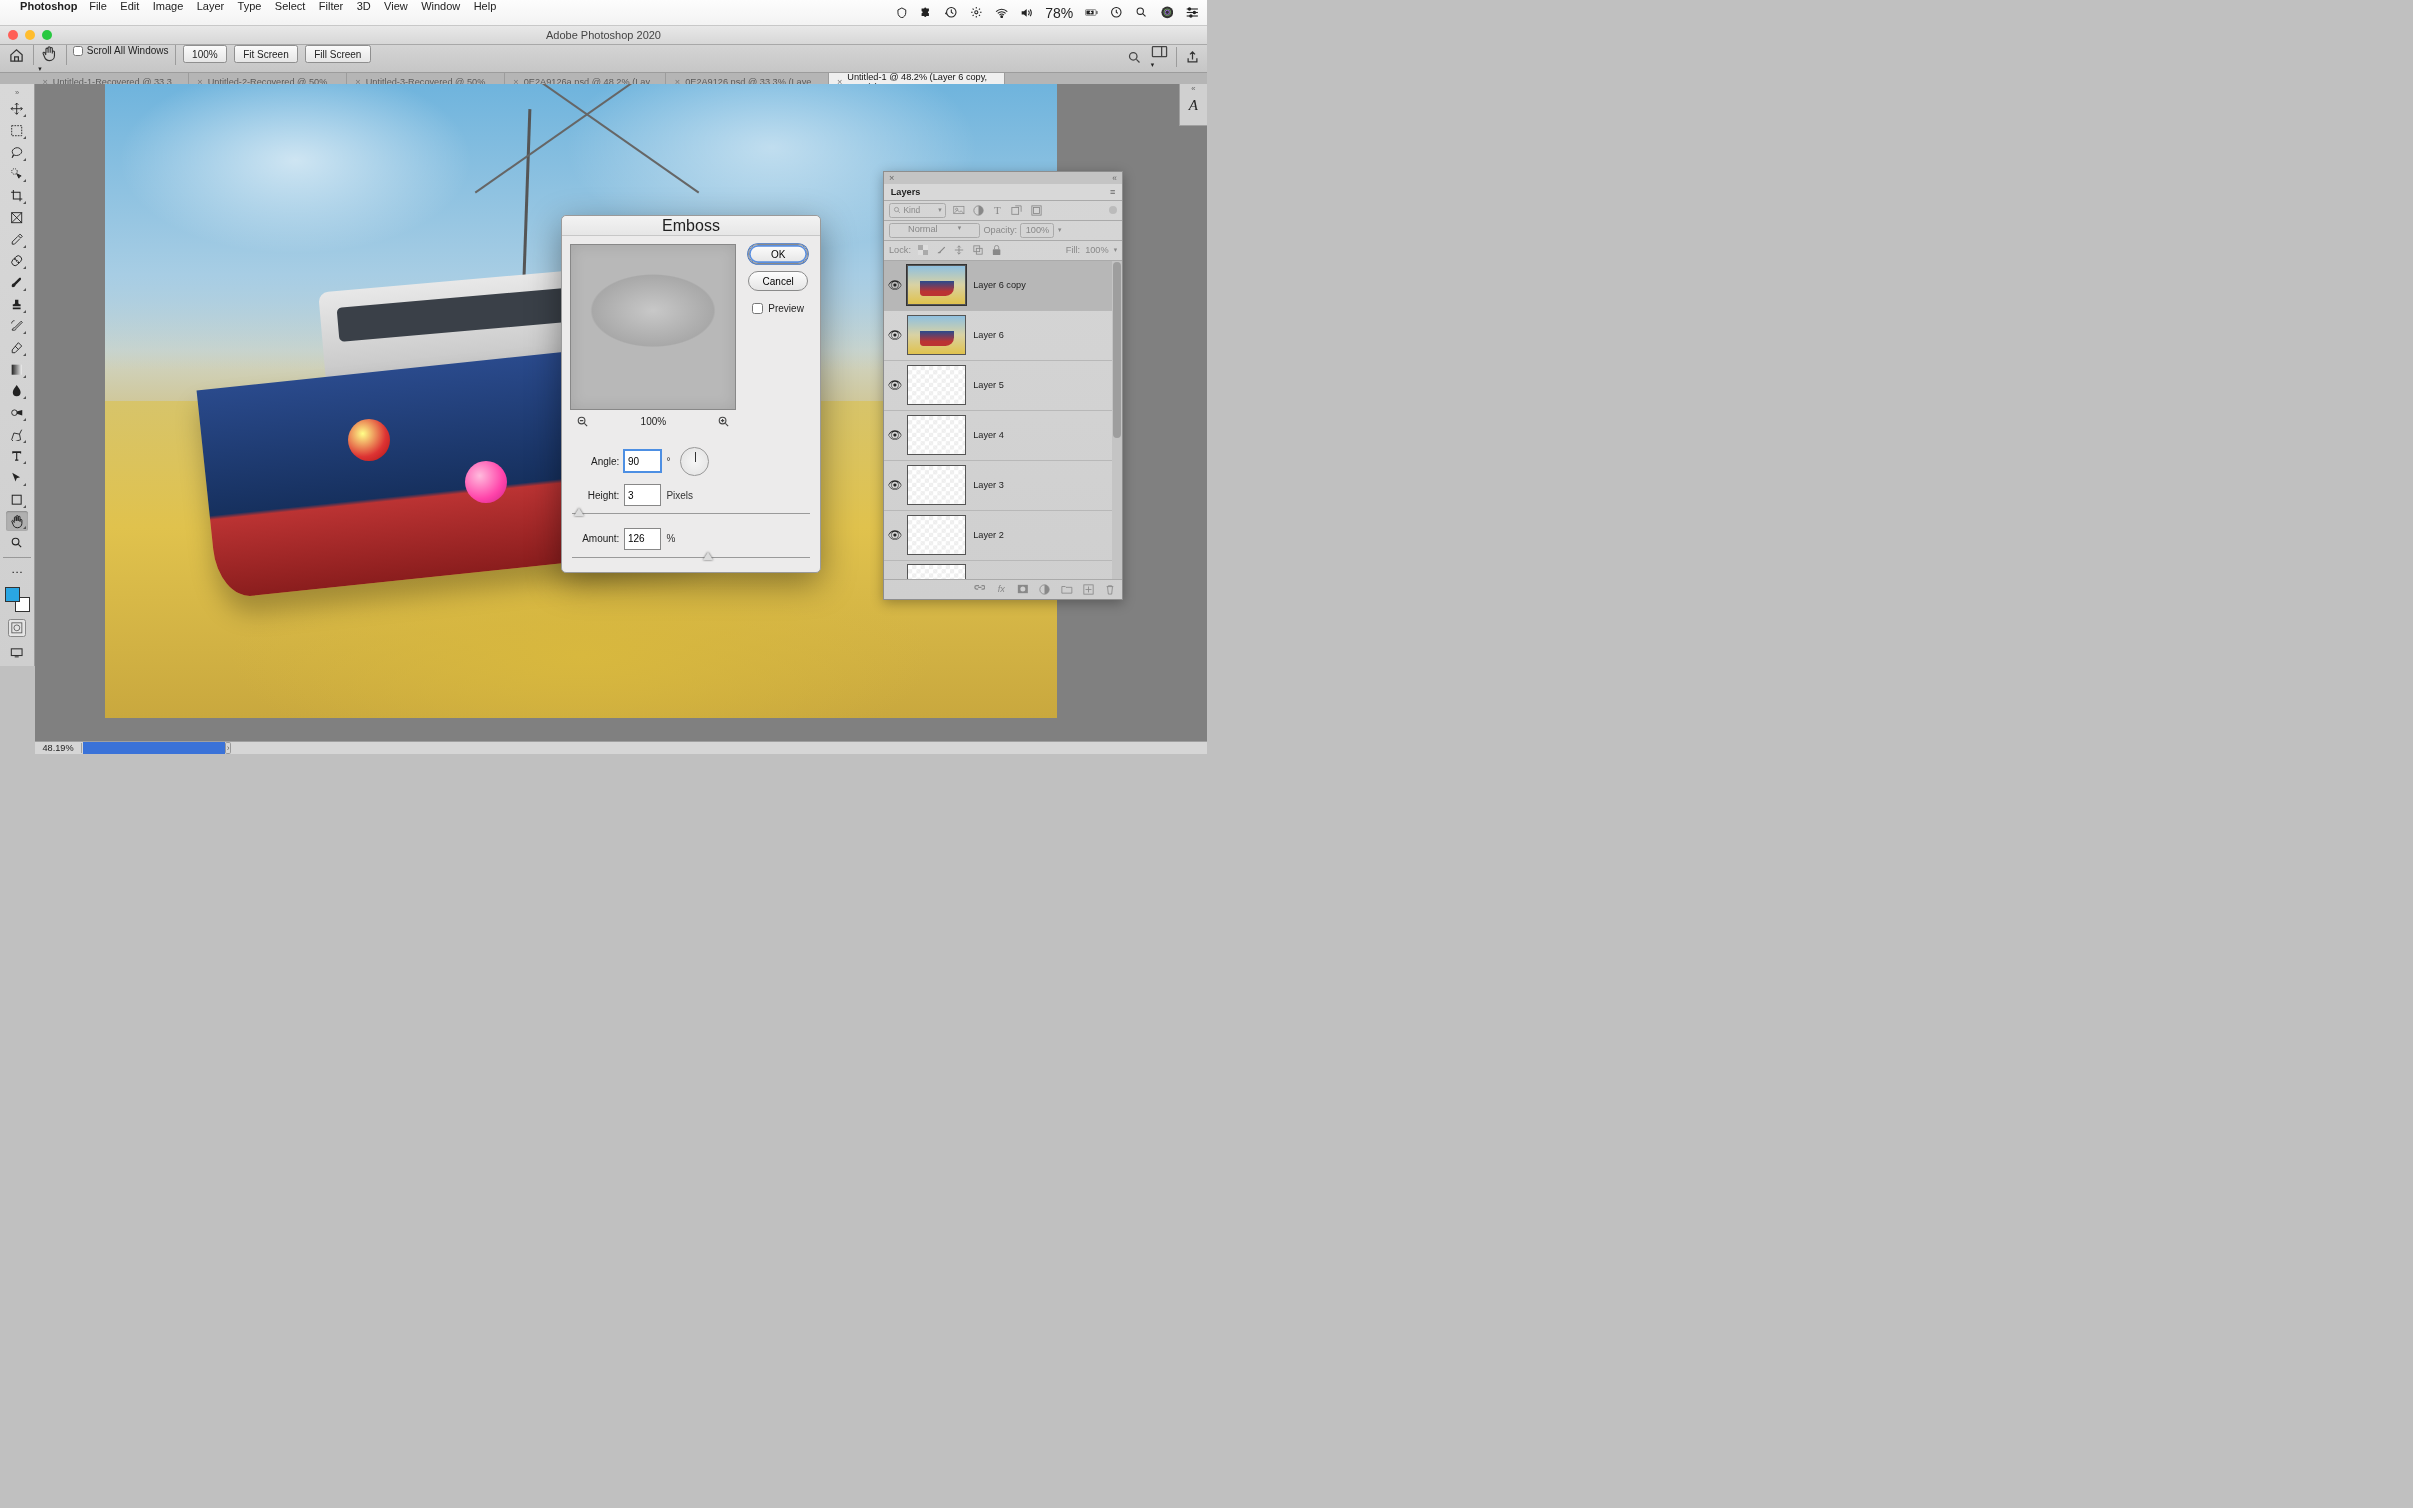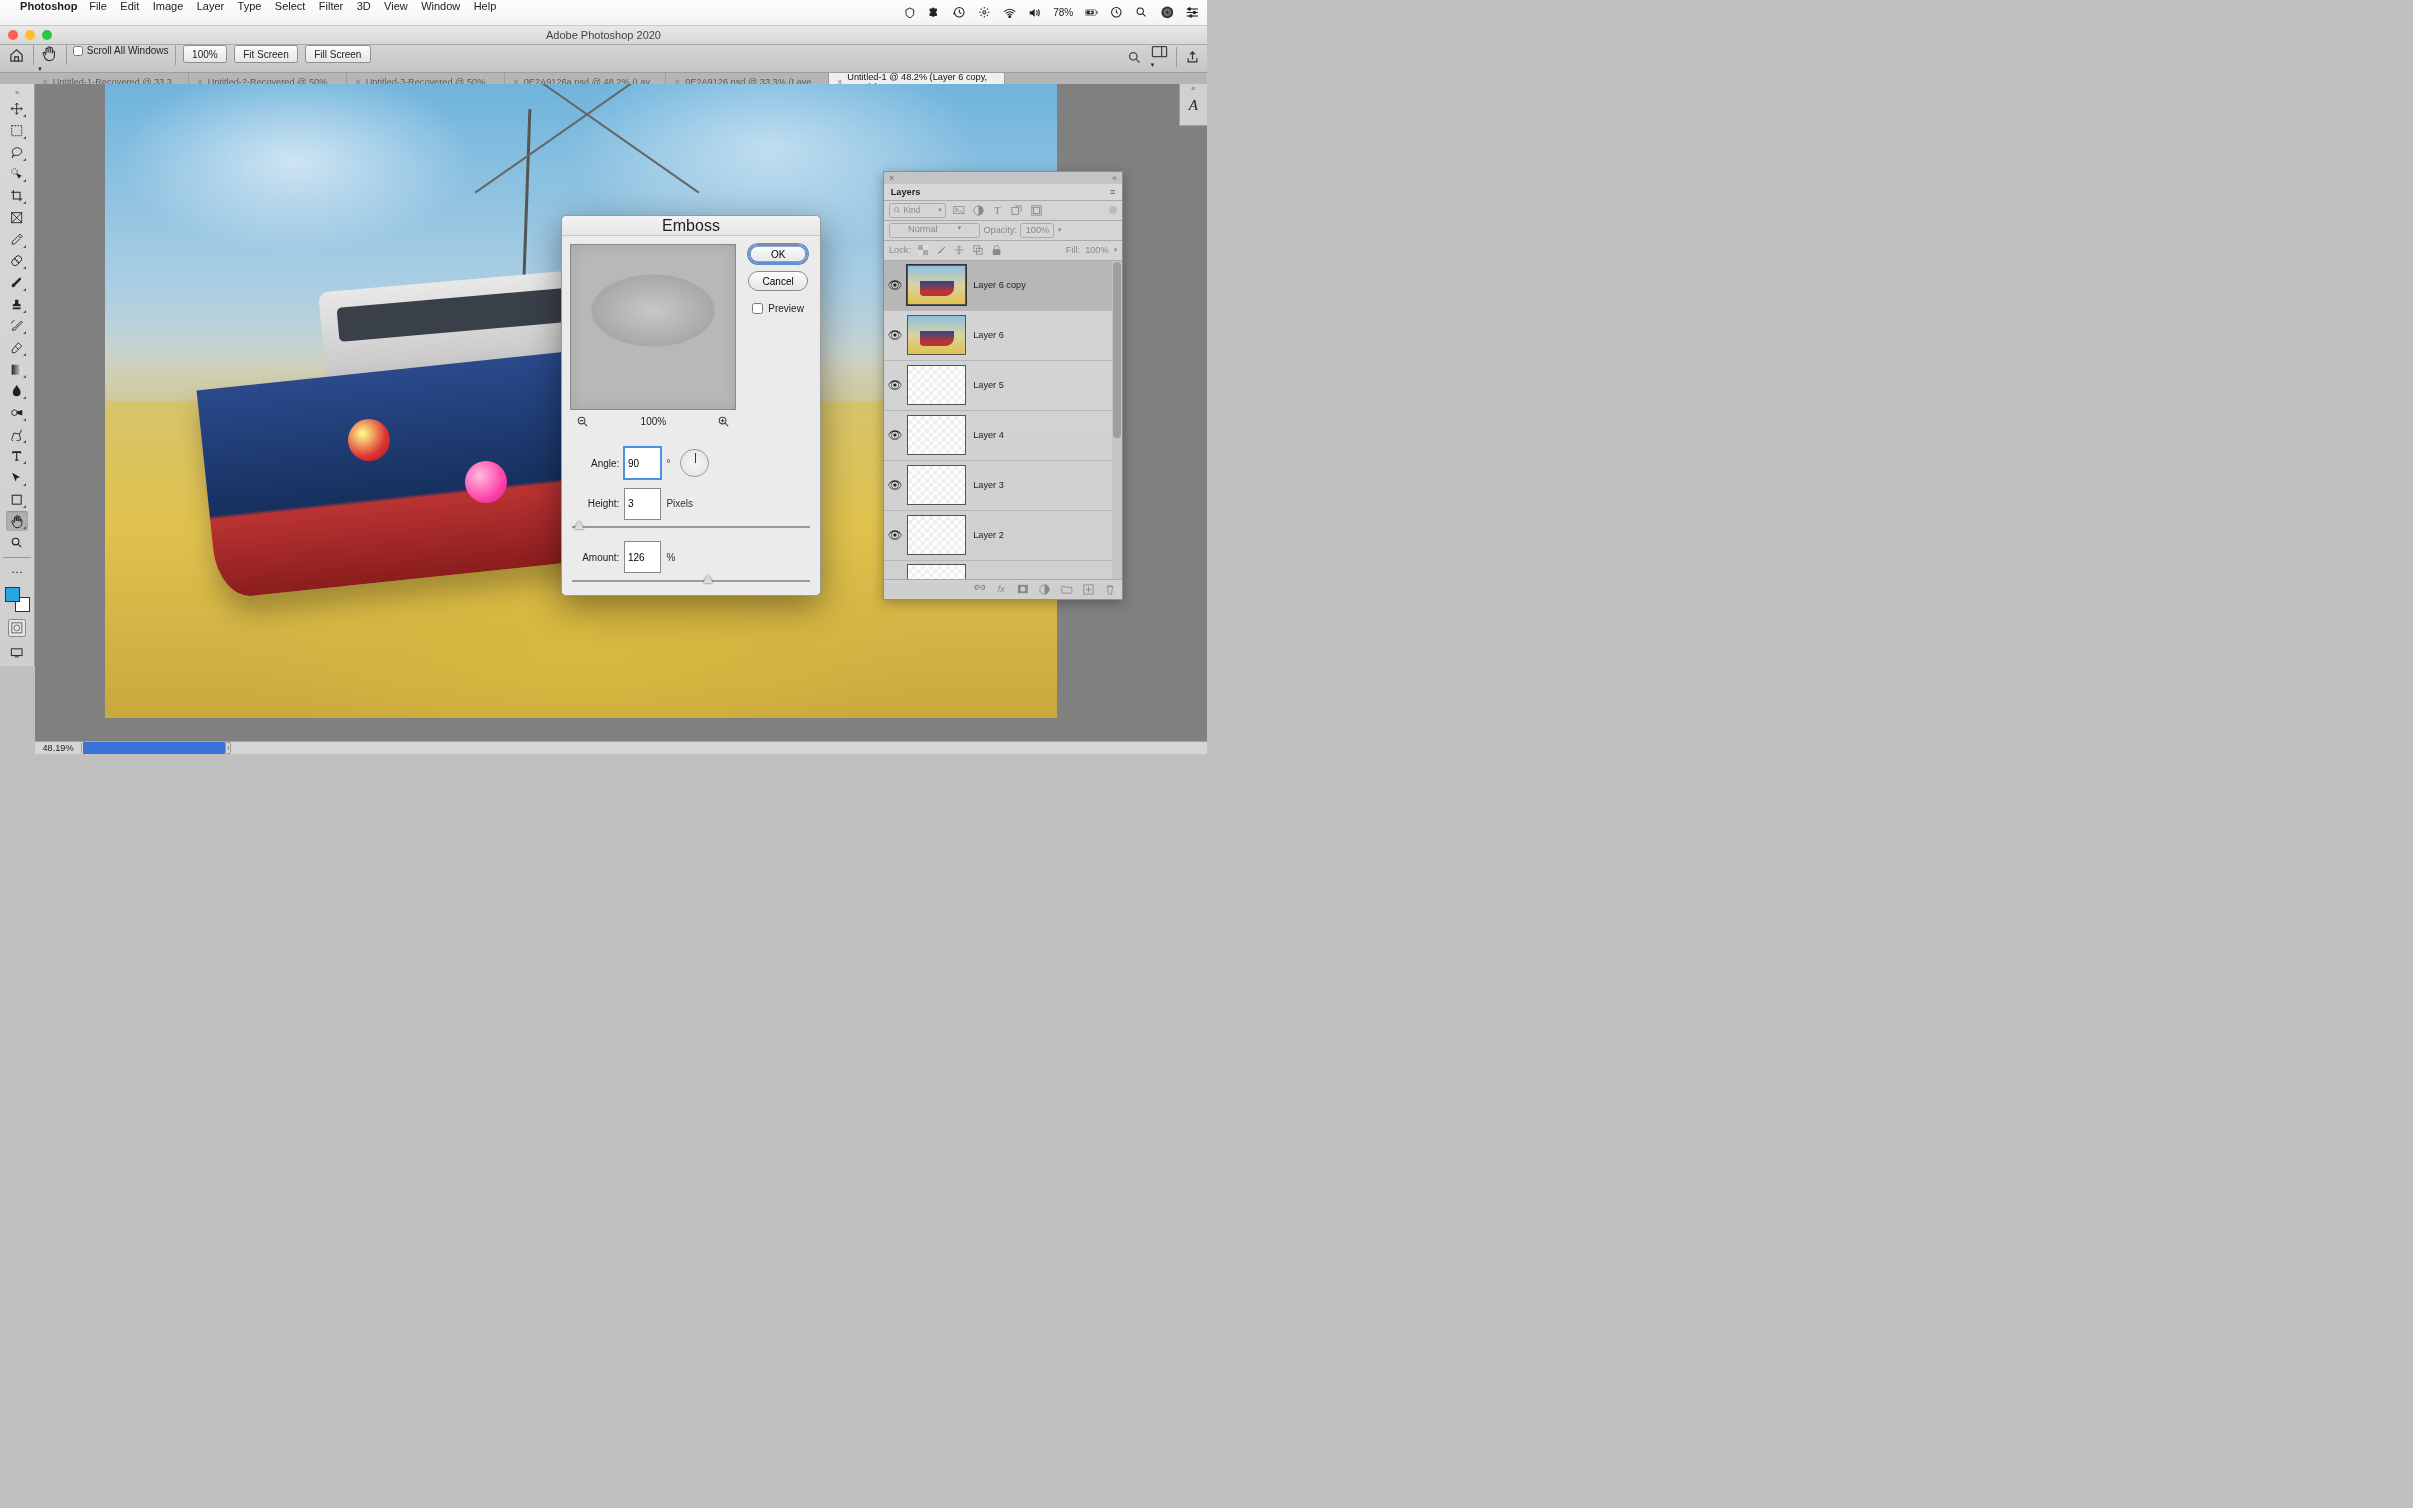--- a/index.html
+++ b/index.html
@@ -11,7 +11,7 @@
 .menubar .app { font-weight:700; margin-right:11.7px; }
 .menubar .menu-item { margin-right:13.4px; }
 .menubar .spacer { flex:1; }
-.menubar .status { display:flex; align-items:center; gap:11.7px; font-size:10px; }
+.menubar .status { display:flex; align-items:center; gap:11.7px; font-size:14px; }
 .menubar .status .ico { width:13.4px; height:13.4px; display:inline-flex; align-items:center; justify-content:center; }
 
 

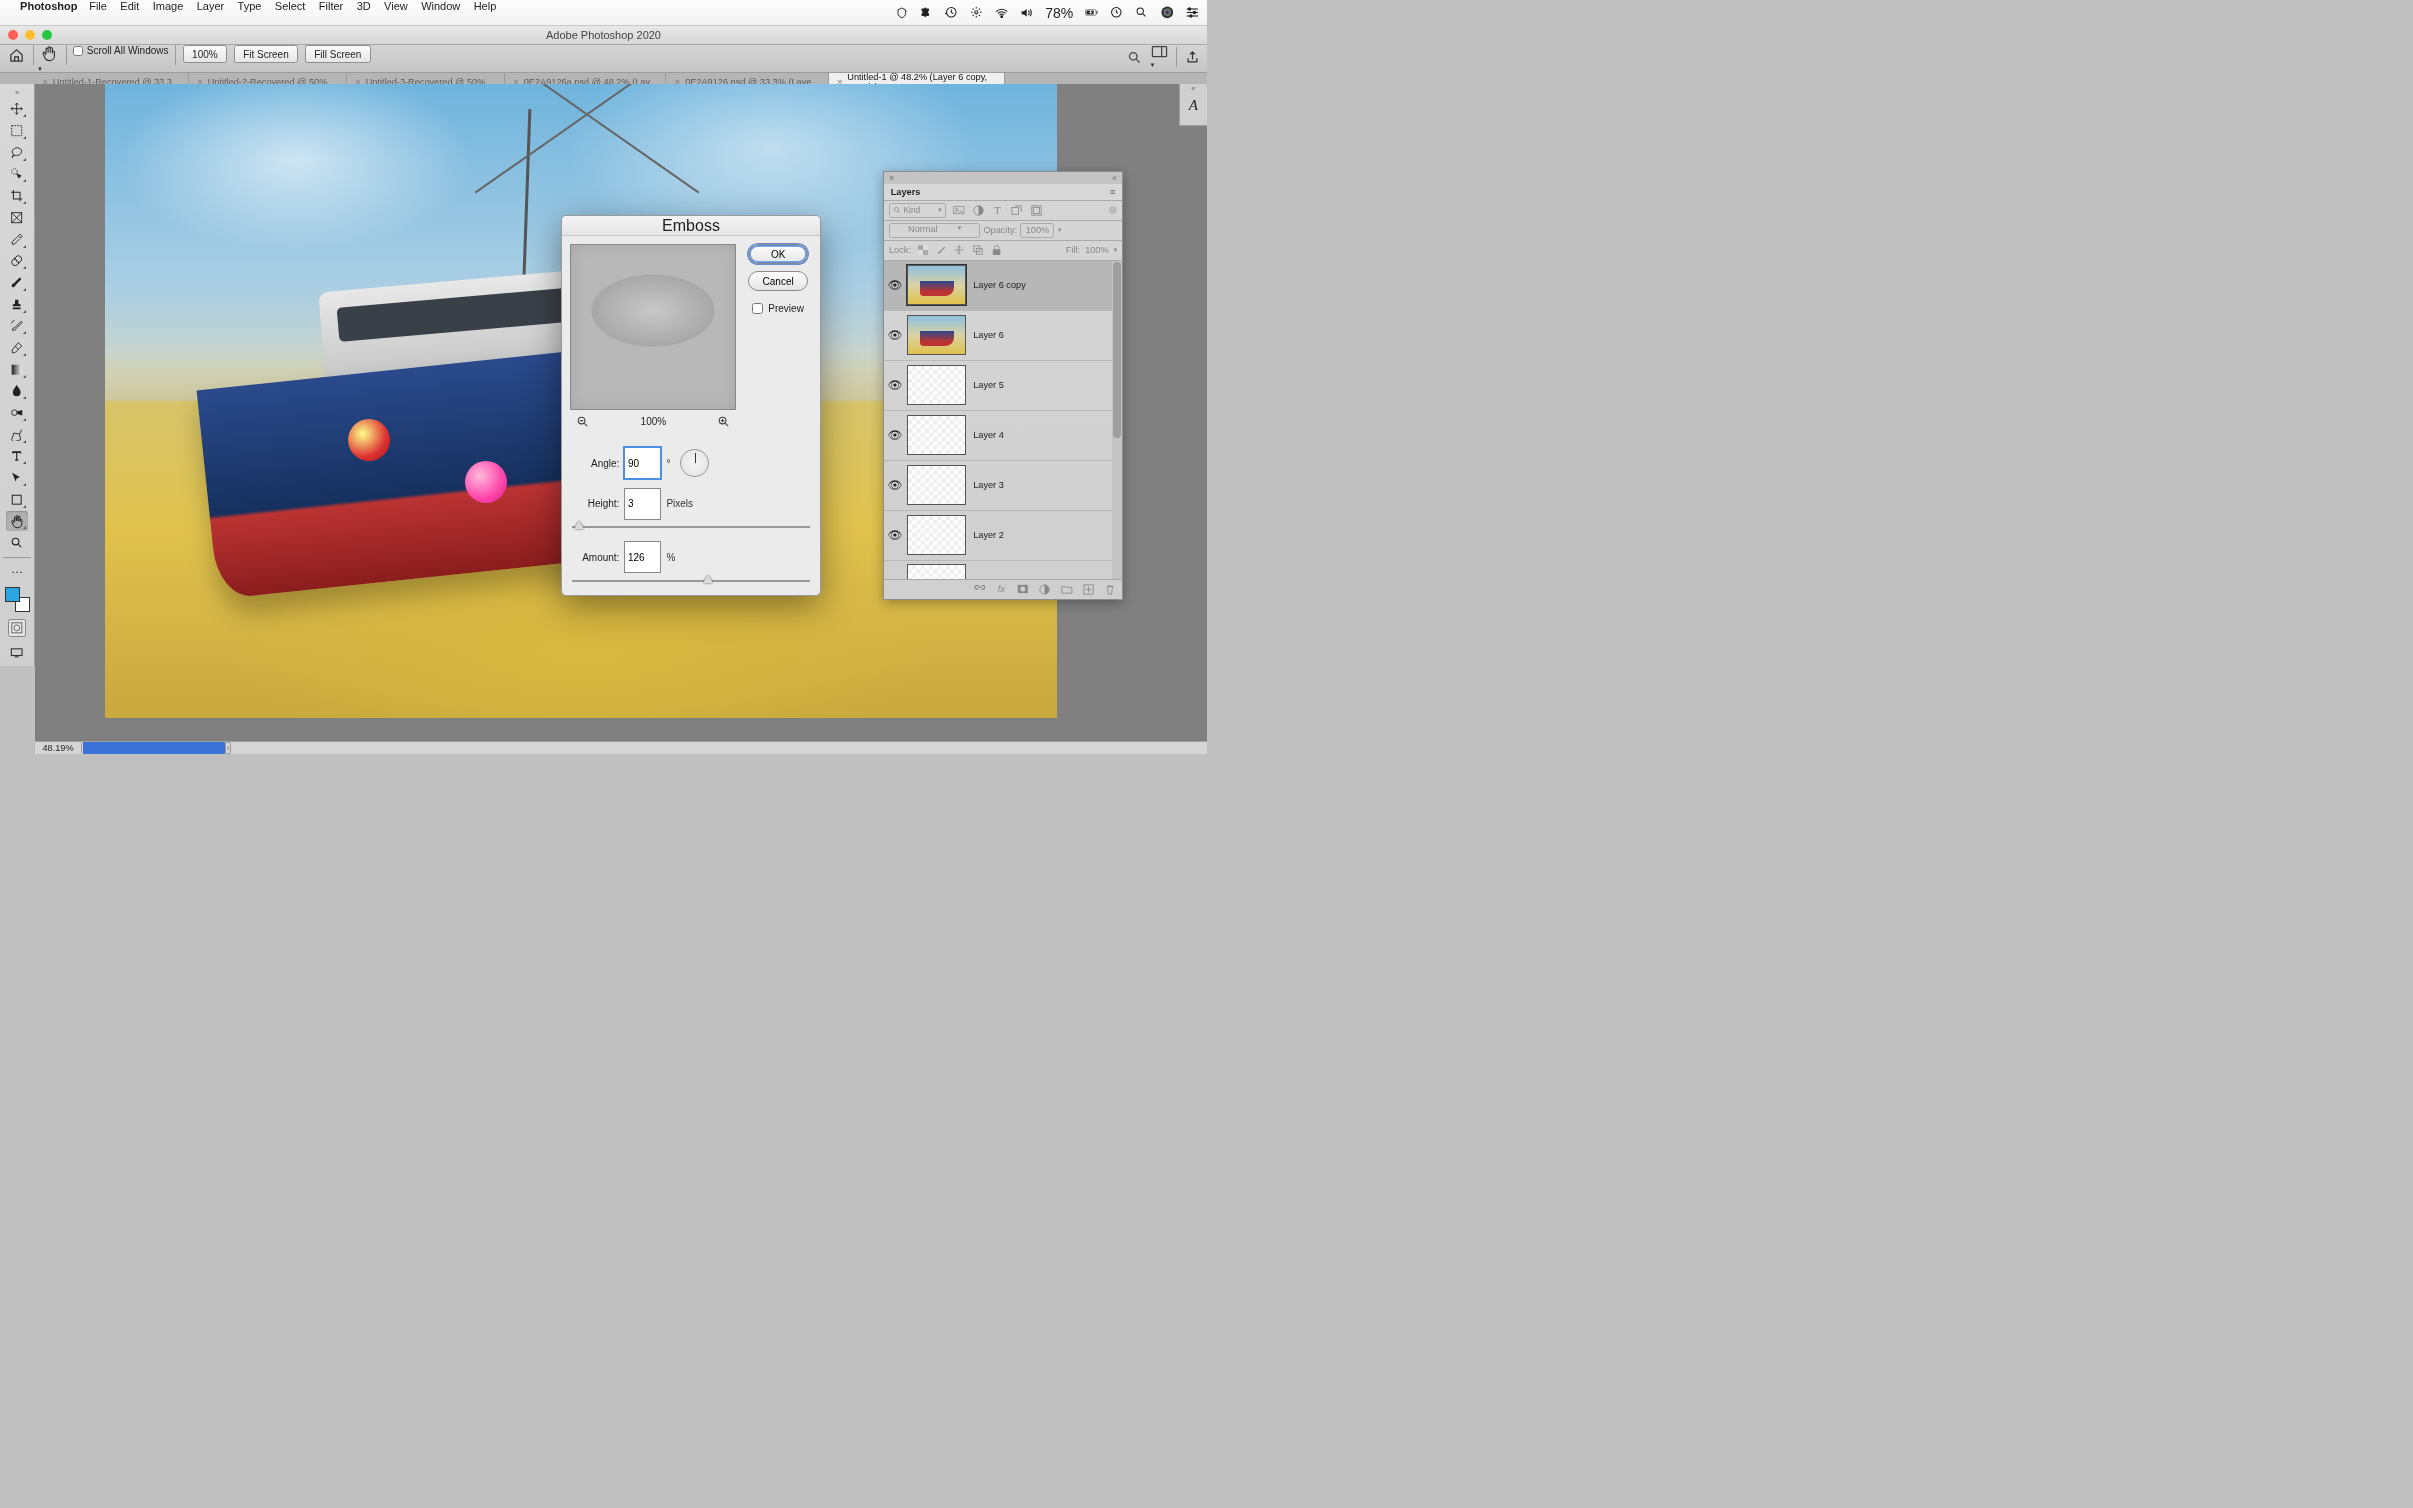--- a/index.html
+++ b/index.html
@@ -135,7 +135,7 @@
 .chkrow{display:flex;align-items:center;gap:5px;margin-top:5px;}
 .paramrow{display:flex;align-items:center;gap:5px;margin-top:8.4px;}
 .paramrow .plabel{width:49px;text-align:right;}
-.paramrow input{width:37px;height:32px;border:0.8px solid #888;font-size:10px;padding:0 2.5px;background:#fff;}
+.paramrow input{width:37px;height:22px;border:0.8px solid #888;font-size:10px;padding:0 2.5px;background:#fff;}
 .paramrow input.hl{outline:1.7px solid #4d8fe3;border-color:#4d8fe3;}
 .paramrow .unit{color:#333;}
 .angwheel{width:28.5px;height:28.5px;border:0.8px solid #999;border-radius:50%;background:radial-gradient(#f6f6f6,#e1e1e1);position:relative;margin-left:5px;}

